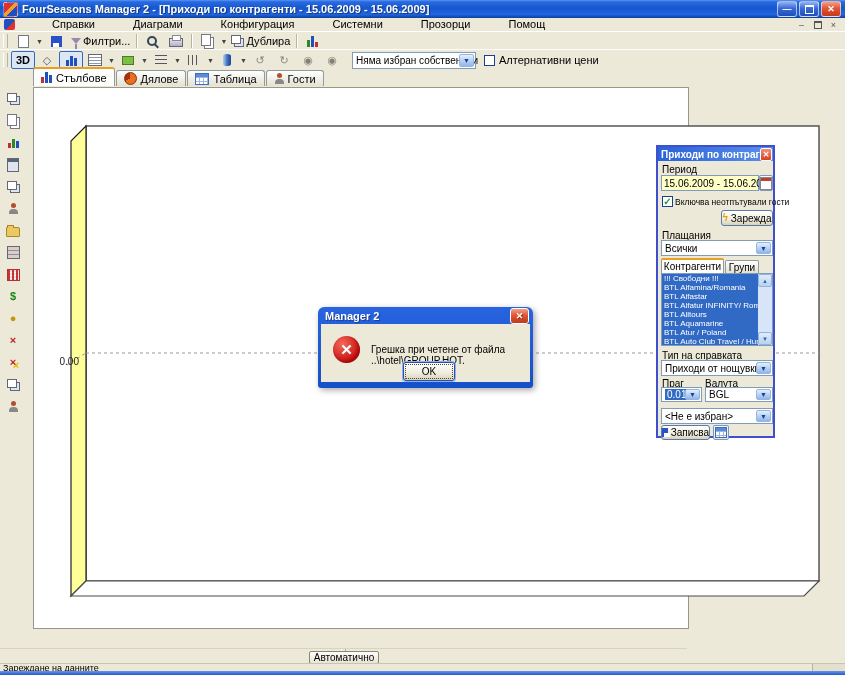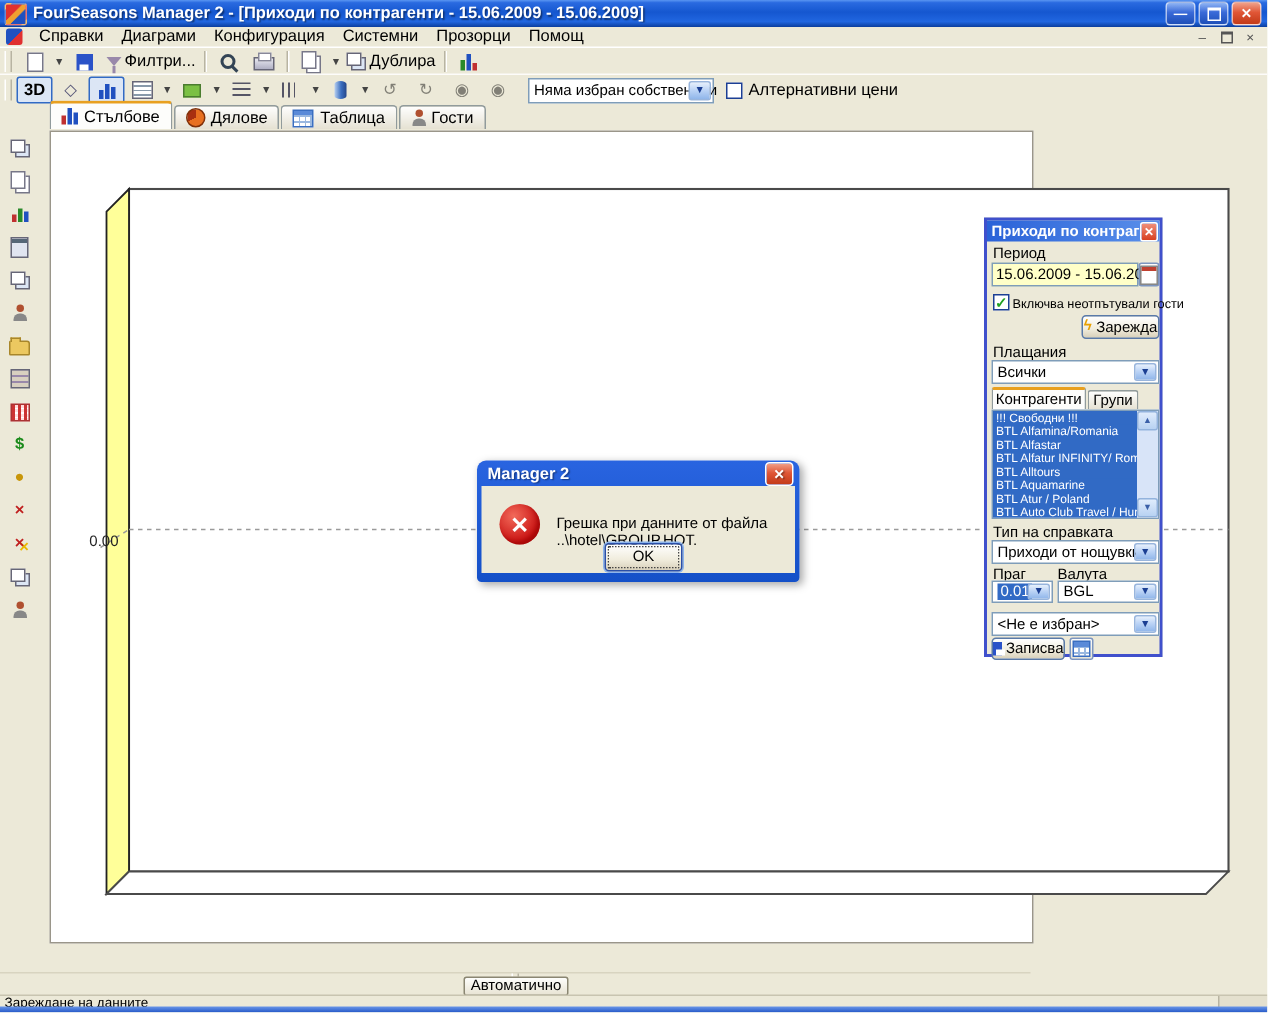--- a/index.html
+++ b/index.html
@@ -20,7 +20,7 @@
   .rest{width:7px;height:6px;border:1px solid #fff;border-top-width:2px;background:transparent;}
 
   
-  .menubar{position:absolute;left:0;top:18px;width:845px;height:13px;display:flex;align-items:center;background:#ece9d8;}
+  .menubar{position:absolute;left:0;top:18px;width:845px;height:13px;display:flex;align-items:center;background:#ece9d8;gap:26px;}
   .menubar .micon{width:11px;height:11px;margin:0 5px 0 4px;background:linear-gradient(135deg,#2050c0 0 55%,#e03030 55%);border-radius:2px;}
   .mitem{padding:0 6px;height:13px;line-height:13px;cursor:default;}
   .mdibtns{margin-left:auto;display:flex;gap:3px;margin-right:5px;color:#555;align-items:center;}

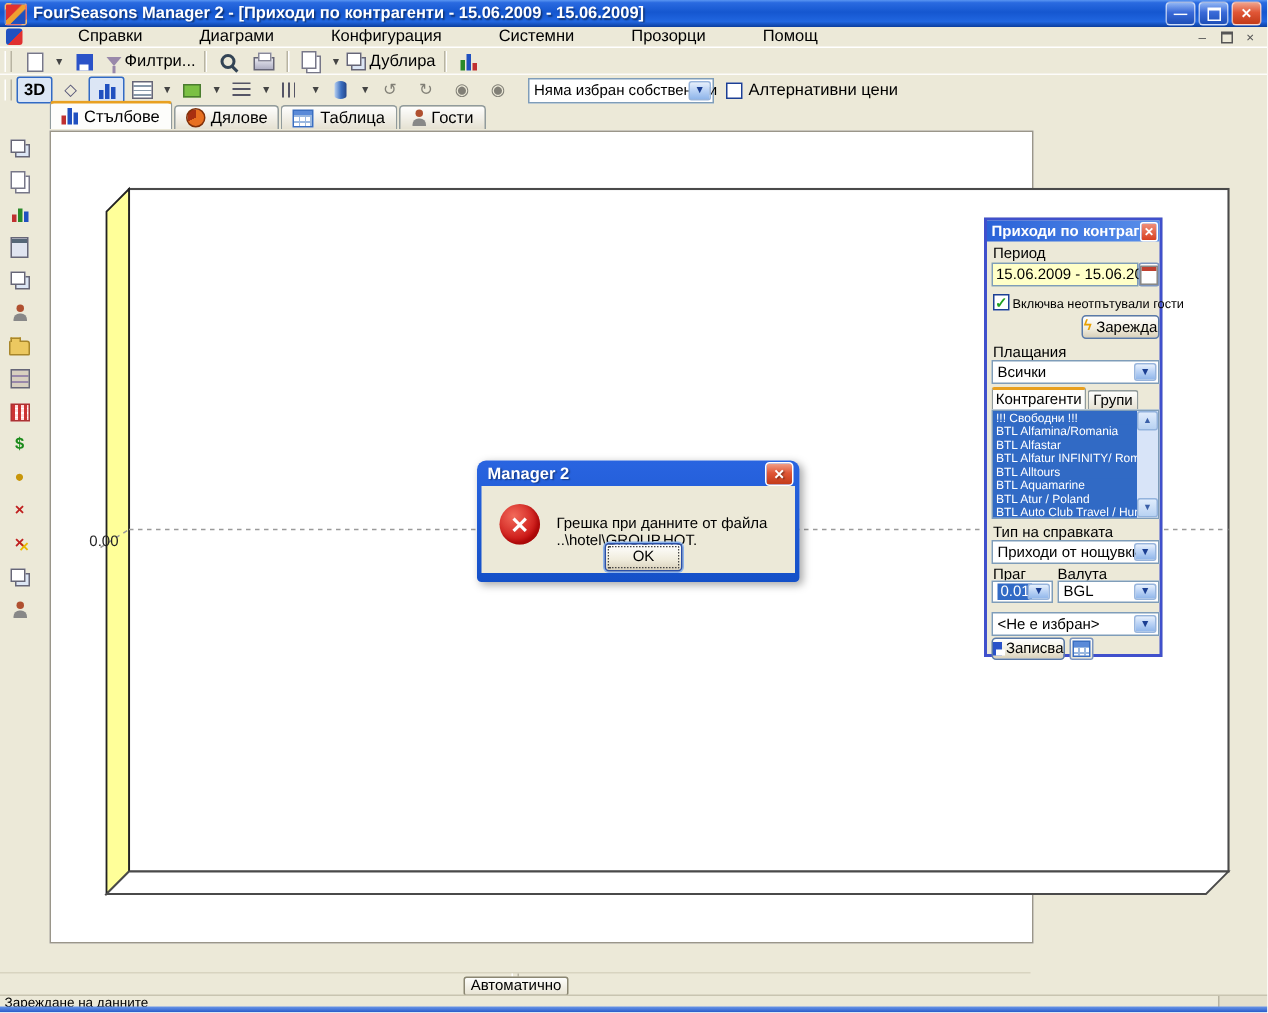--- a/index.html
+++ b/index.html
@@ -446,7 +446,7 @@
     </div>
     <div class="dbody">
       <span class="erricon">✕</span>
-      <span class="dmsg">Грешка при данните от файла ..\hotel\GROUP.HOT.</span>
+      <span class="dmsg">Грешка при четене от файла ..\hotel\GROUP.HOT.</span>
       <span class="okbtn">
           <span>OK</span>
         </span>

